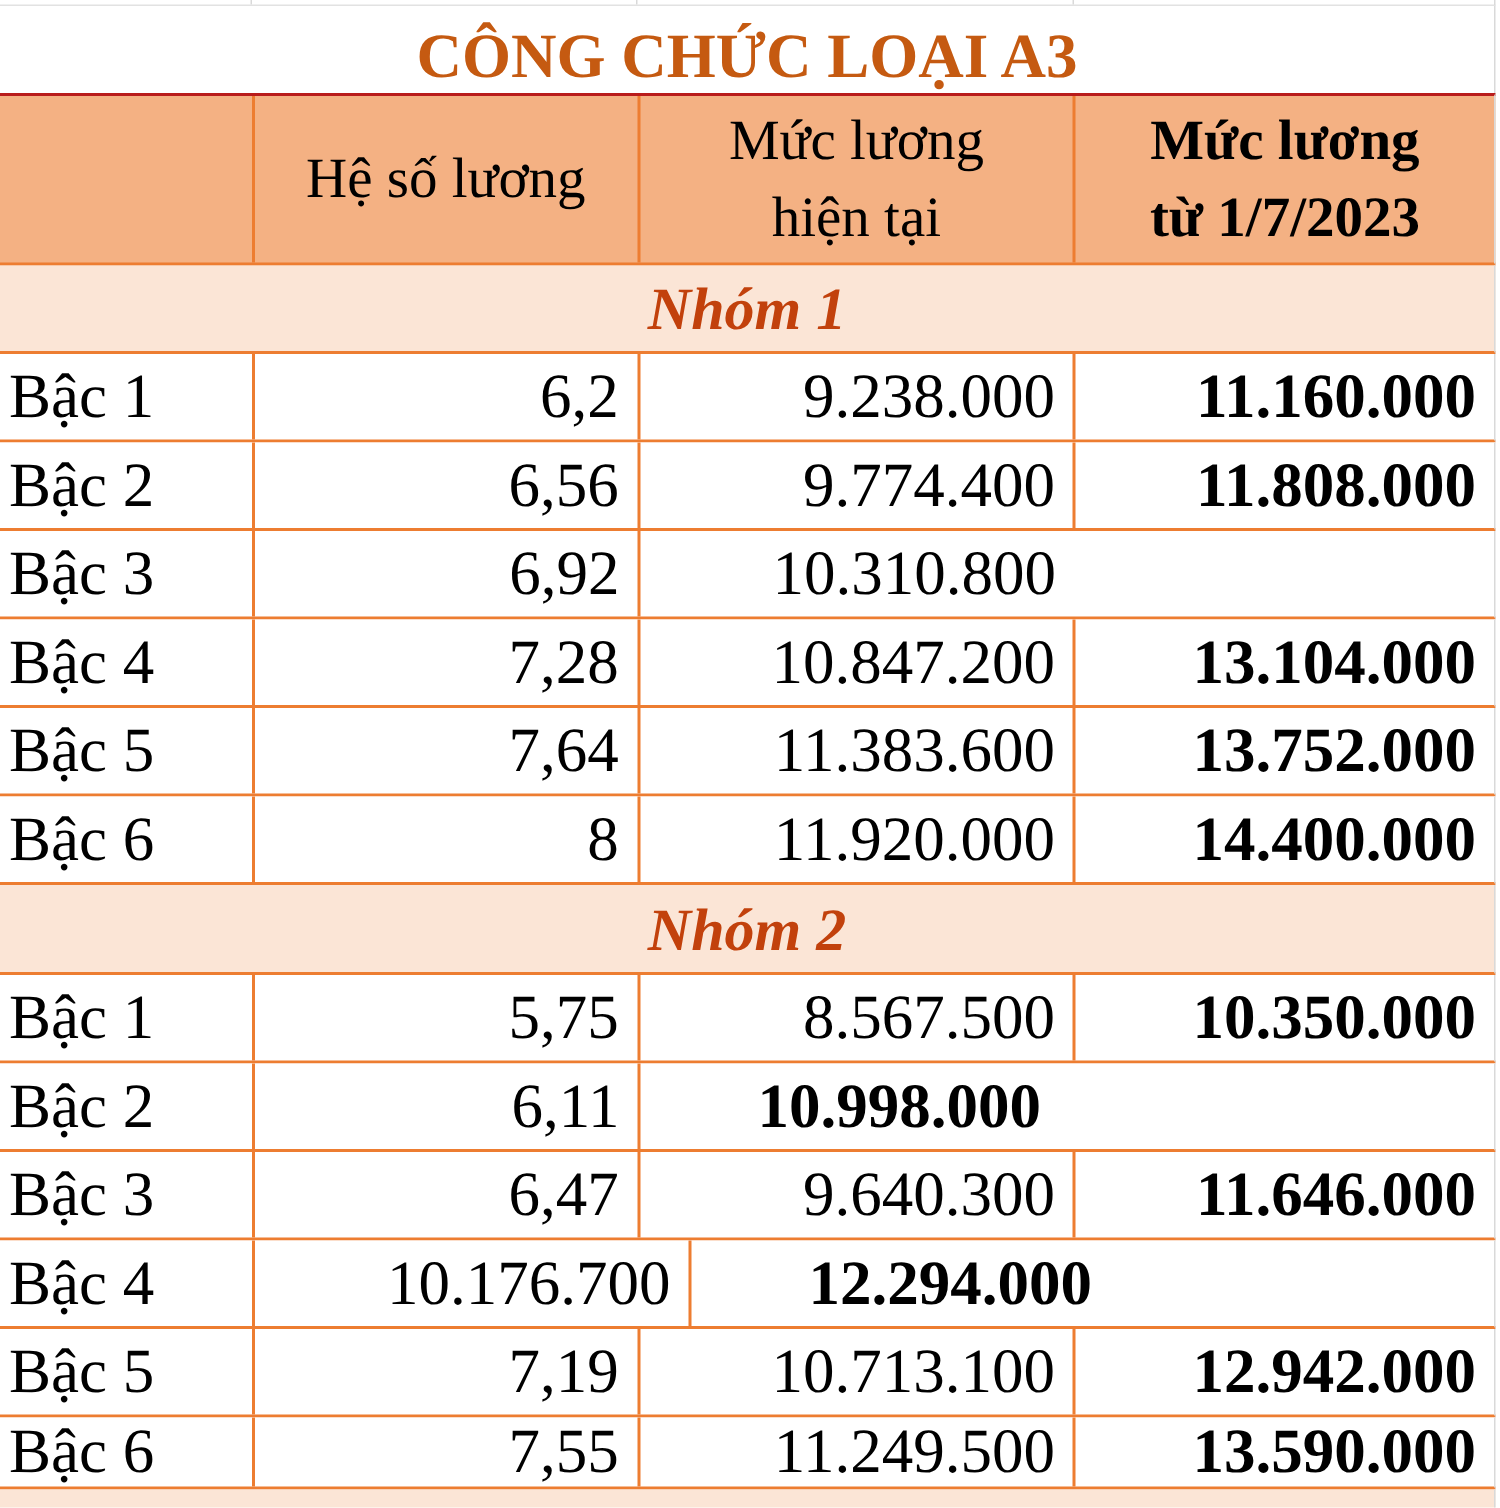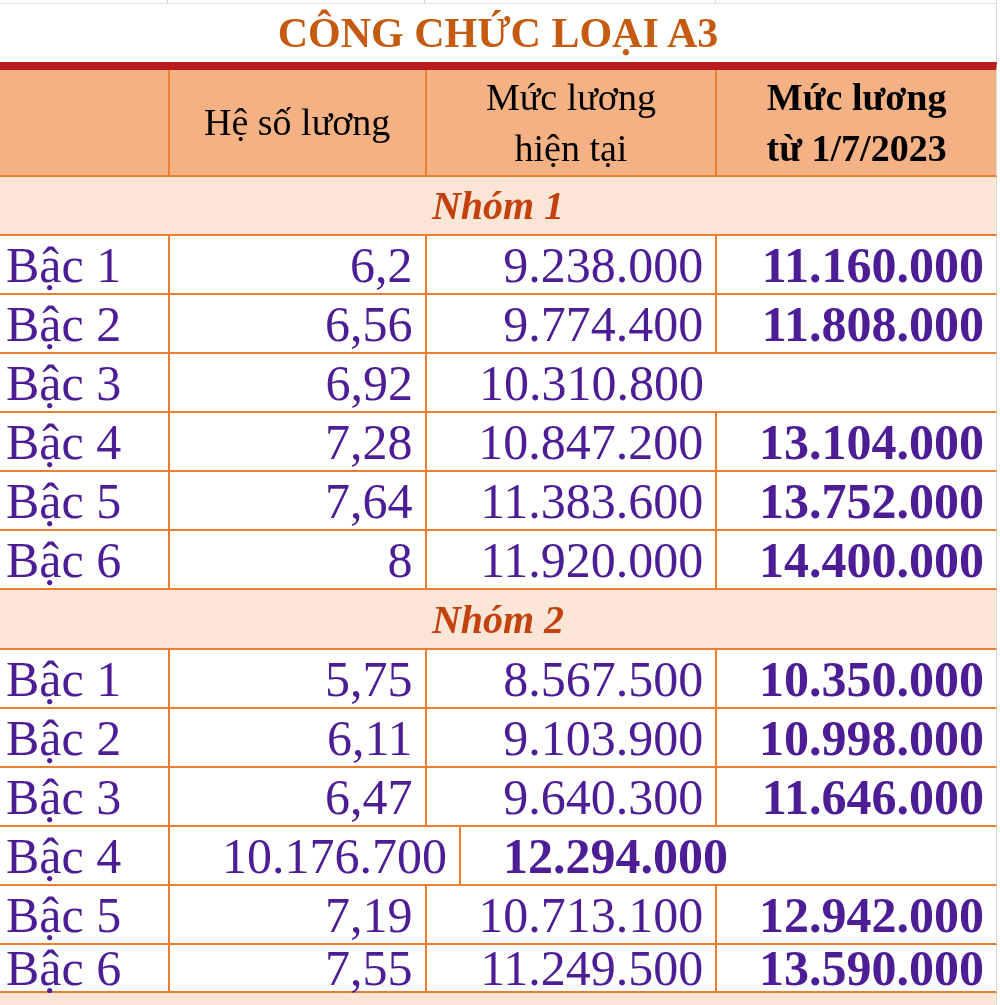--- a/index.html
+++ b/index.html
@@ -22,7 +22,7 @@
   .grid-line { position: absolute; top: 0; bottom: 0; width: 1px; background: #d9d9d9; }
 
   
-  .title-row { height: 58px; align-items: center; justify-content: center; background: #ffffff; }
+  .title-row { height: 58px; align-items: flex-end; justify-content: center; background: #ffffff; }
   .title-text {
     color: #C55A11; font-weight: bold; font-size: 42px; letter-spacing: 0px;
     white-space: nowrap;

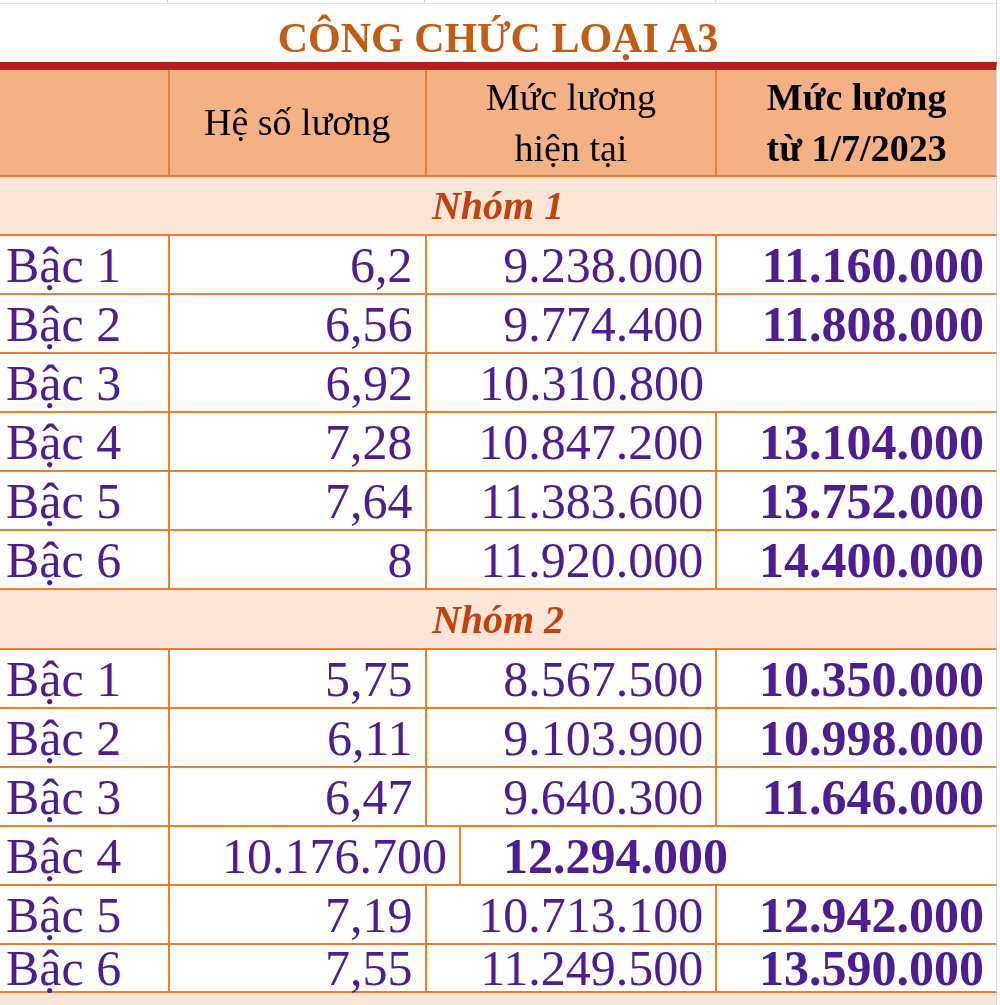--- a/index.html
+++ b/index.html
@@ -31,7 +31,7 @@
   
   .header-row {
     height: 115px; background: #F4B183;
-    border-top: 8px solid #b91c1c; border-bottom: 2px solid #ED7D31;
+    border-top: 2px solid #b91c1c; border-bottom: 2px solid #ED7D31;
   }
   .header-row .cell { border-left: 2px solid #ED7D31; }
   .header-row .cell:first-child { border-left: none; }

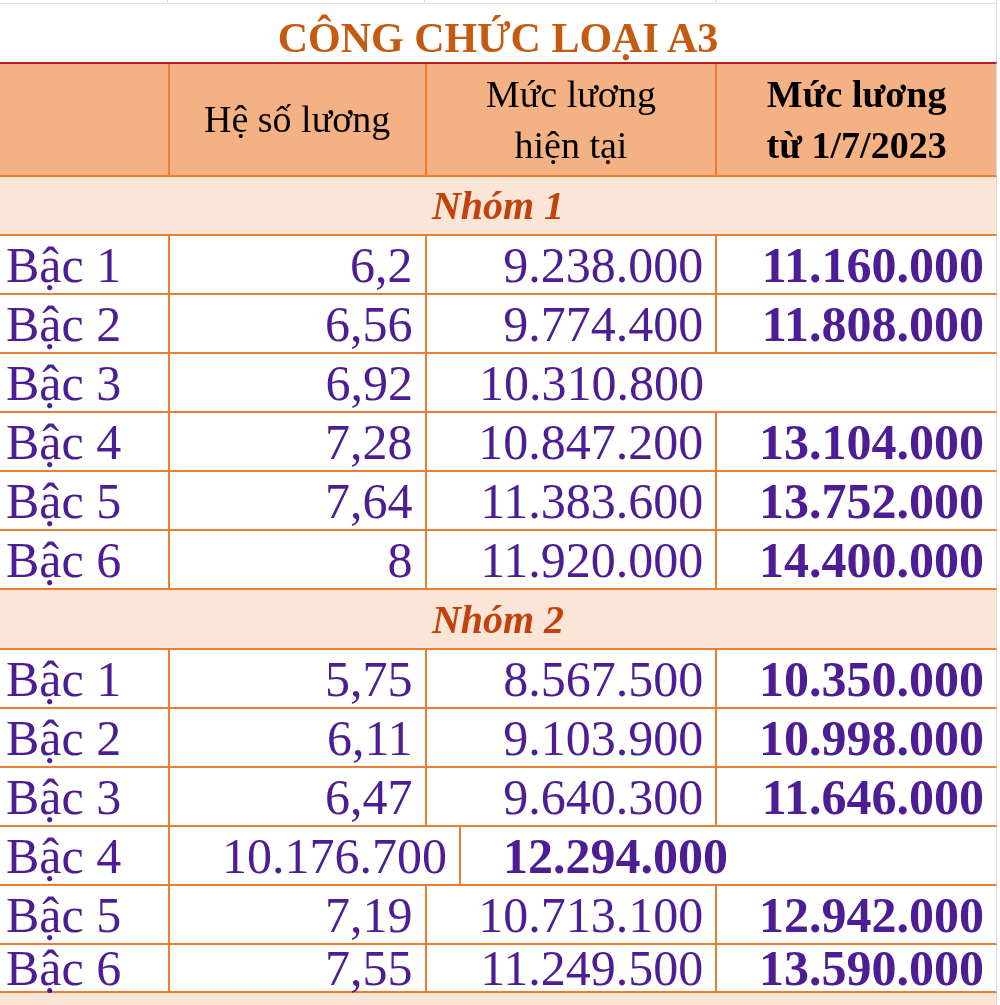--- a/index.html
+++ b/index.html
@@ -58,7 +58,7 @@
   .c2 { width: 257px; }
   .c3 { width: 291px; }
   .c4 { width: 281px; }
-  .data-row .cell { font-size: 50px; color: #4c1d95; }
+  .data-row .cell { font-size: 42px; color: #000000; }
   .data-row .c2, .data-row .c3, .data-row .c4 { border-left: 2px solid #ED7D31; justify-content: flex-end; padding-right: 12px; }
   .data-row .c1 { justify-content: flex-start; padding-left: 6px; }
   .data-row .c4 { font-weight: bold; }

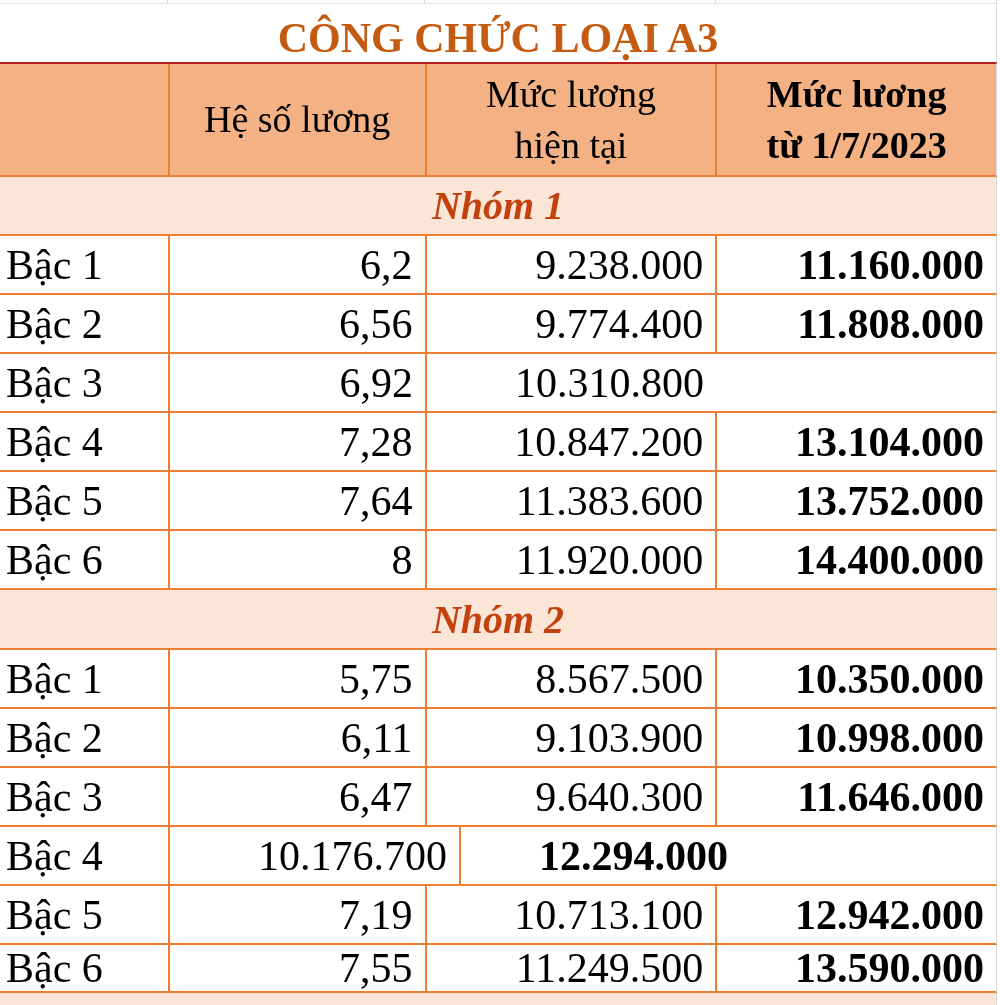--- a/index.html
+++ b/index.html
@@ -149,7 +149,6 @@
   <div class="row data-row">
     <div class="cell c1">Bậc 2</div>
     <div class="cell c2">6,11</div>
-    <div class="cell c3">9.103.900</div>
     <div class="cell c4">10.998.000</div>
   </div>
   <div class="row data-row">

